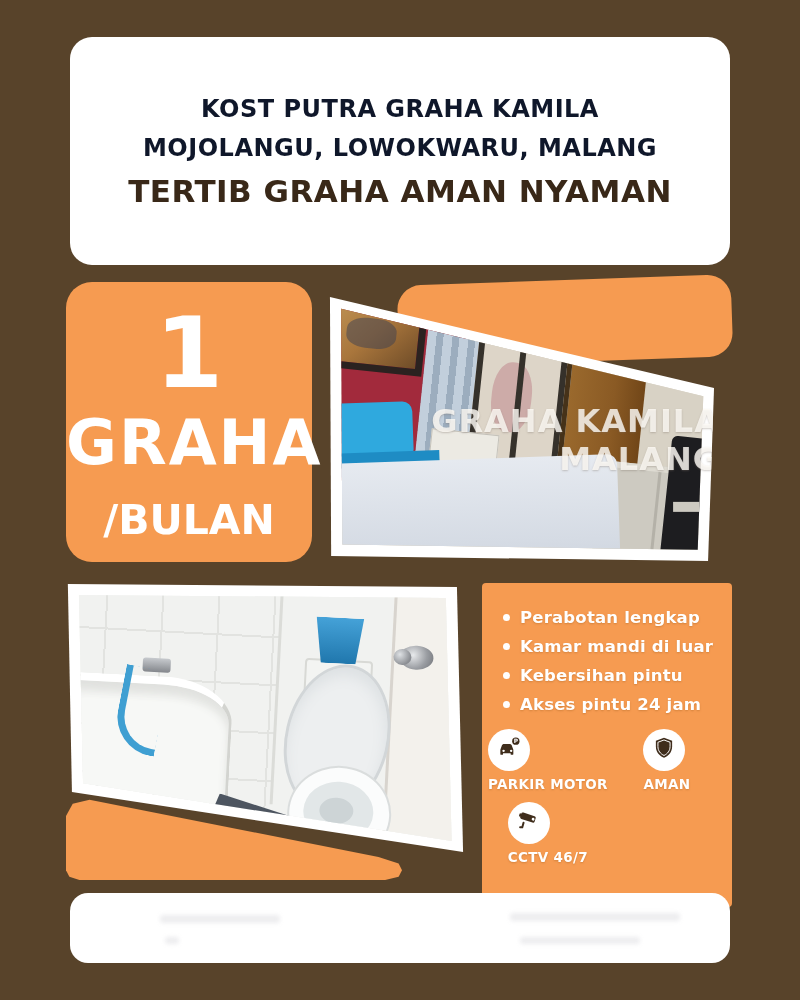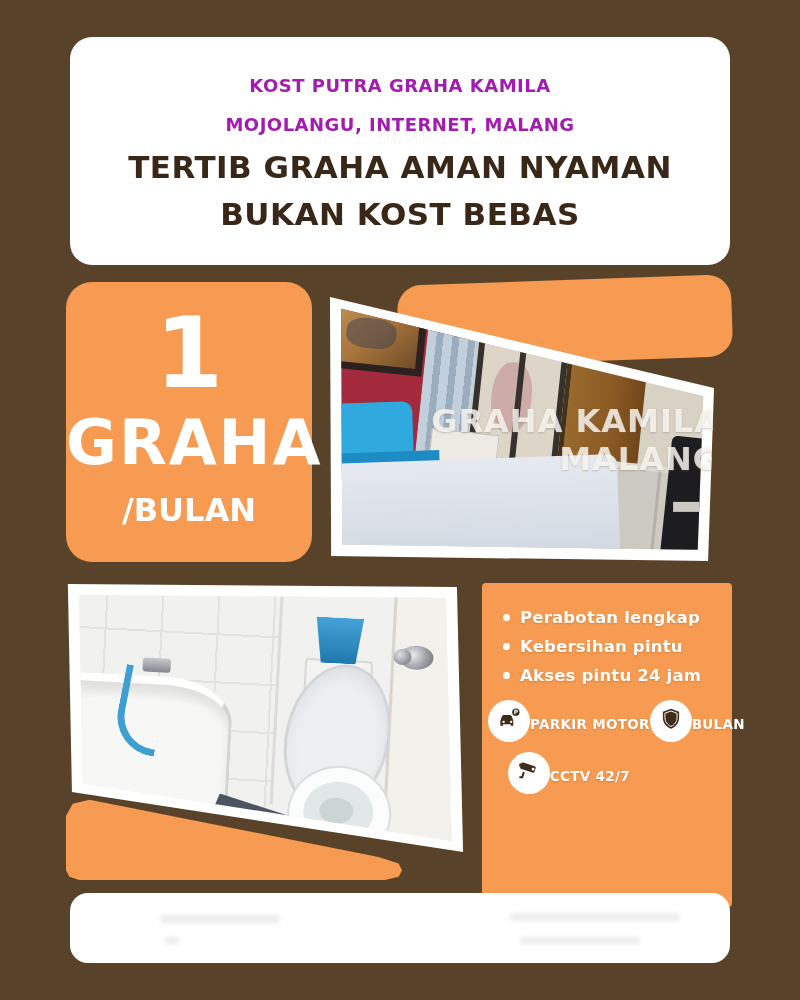--- a/index.html
+++ b/index.html
@@ -18,7 +18,7 @@
     display:flex;flex-direction:column;align-items:center;justify-content:center;
     text-align:center;padding-top:2px;box-sizing:border-box;
   }
-  .h-orange{color:#a21caf;font-weight:bold;font-size:18px;line-height:39px;letter-spacing:.5px;}
+  .h-orange{color:#0f172a;font-weight:bold;font-size:24px;line-height:39px;letter-spacing:.5px;}
   .h-brown{color:#392818;font-weight:bold;font-size:31px;line-height:47px;letter-spacing:.5px;}
 
   

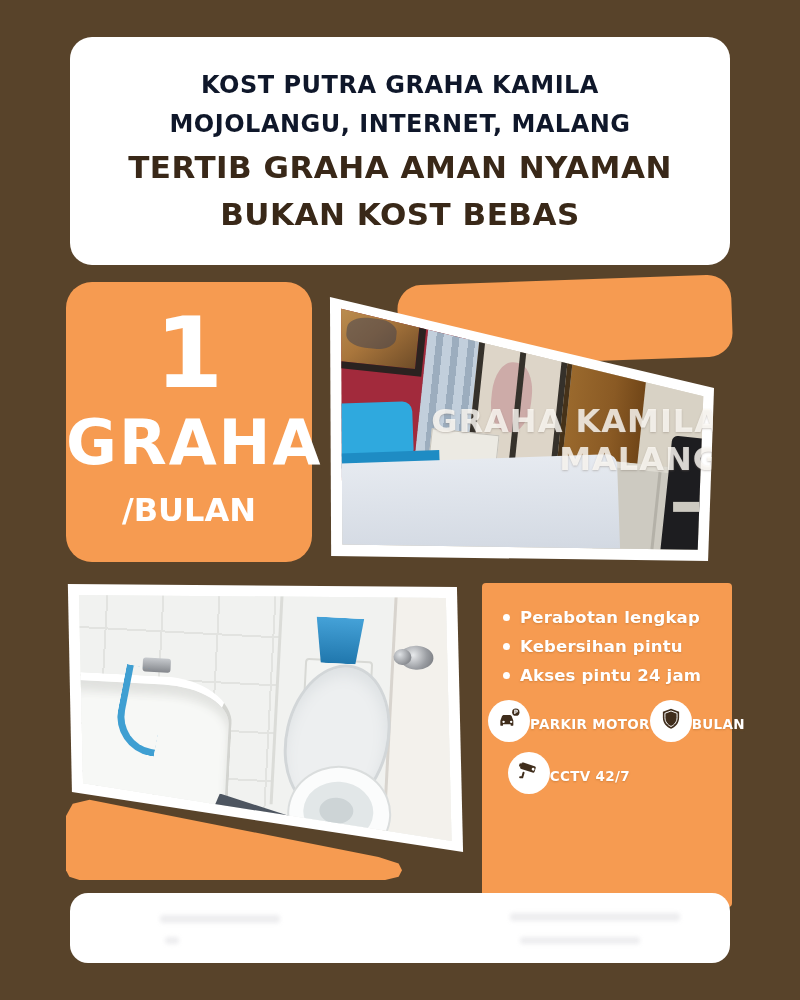--- a/index.html
+++ b/index.html
@@ -157,7 +157,7 @@
 
   <div class="abs header-card">
     <div class="h-orange">KOST PUTRA GRAHA KAMILA</div>
-    <div class="h-orange">MOJOLANGU, INTERNET, MALANG</div>
+    <div class="h-orange">MOJOLANGU, LOWOKWARU, MALANG</div>
     <div class="h-brown">TERTIB GRAHA AMAN NYAMAN</div>
     <div class="h-brown">BUKAN KOST BEBAS</div>
   </div>

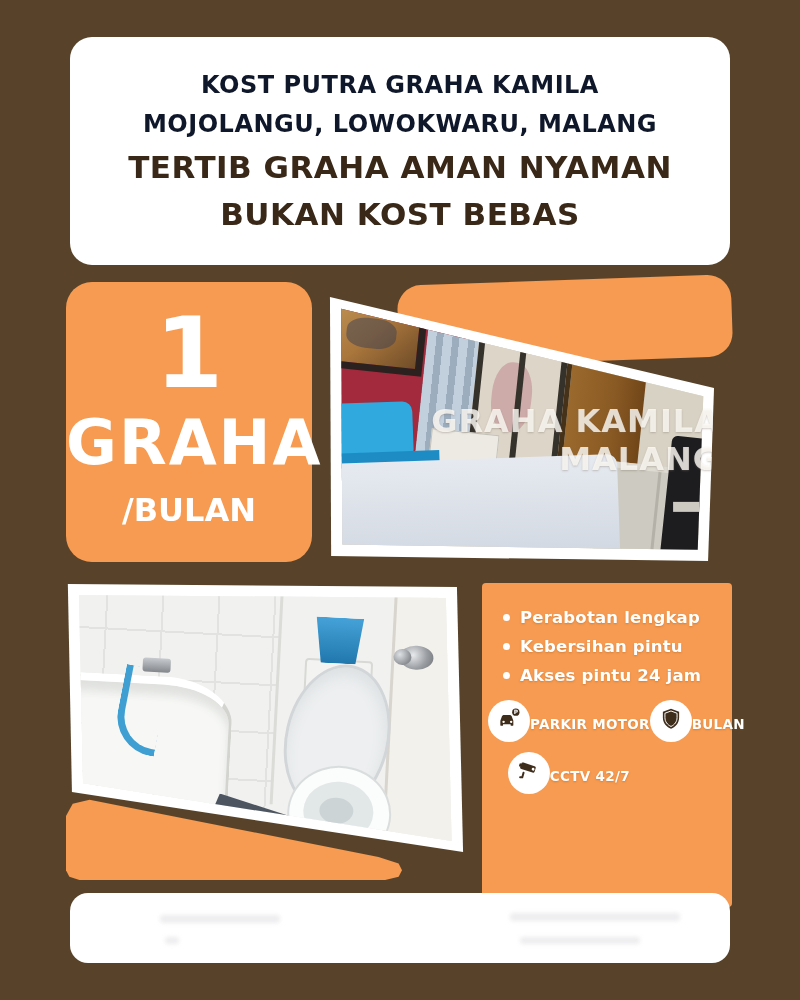--- a/index.html
+++ b/index.html
@@ -159,7 +159,6 @@
     <div class="h-orange">KOST PUTRA GRAHA KAMILA</div>
     <div class="h-orange">MOJOLANGU, LOWOKWARU, MALANG</div>
     <div class="h-brown">TERTIB GRAHA AMAN NYAMAN</div>
-    <div class="h-brown">BUKAN KOST BEBAS</div>
   </div>
 
   <div class="abs price-box">

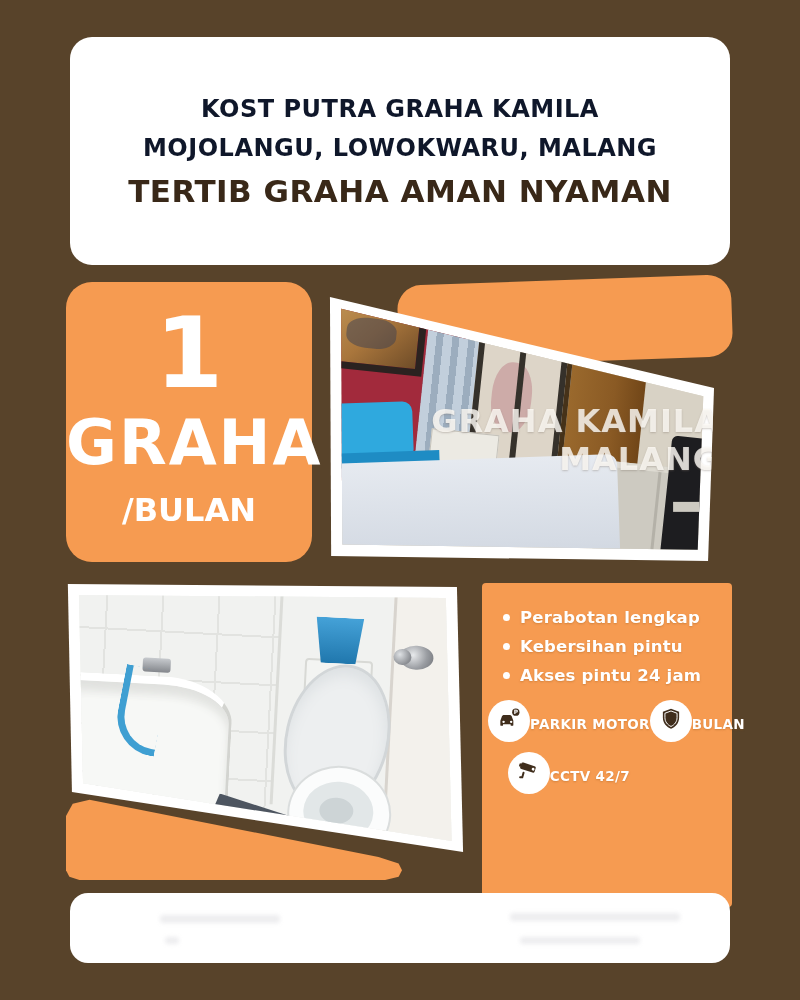--- a/index.html
+++ b/index.html
@@ -28,7 +28,7 @@
   }
   .price-amount{font-size:98px;font-weight:bold;line-height:1;margin-top:22px;}
   .price-unit{font-size:62px;font-weight:bold;line-height:1;margin-top:10px;letter-spacing:2px;}
-  .price-period{font-size:32px;font-weight:bold;line-height:1;margin-top:20px;}
+  .price-period{font-size:41px;font-weight:bold;line-height:1;margin-top:26px;}
 
   
   .bedroom-accent{

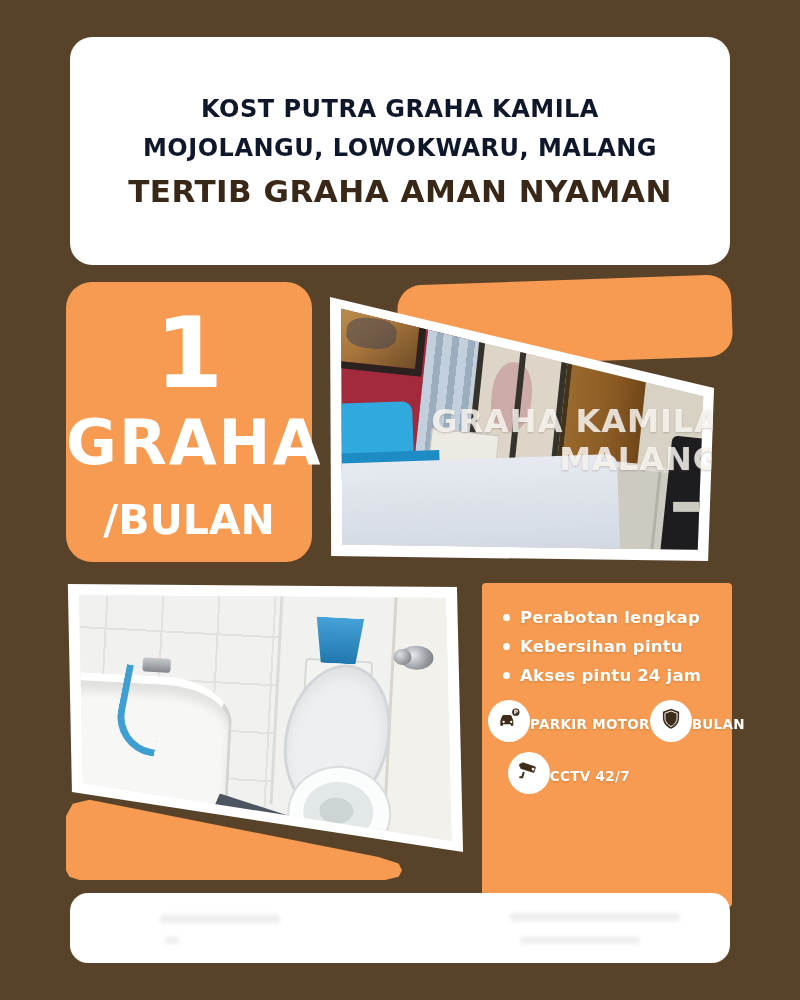--- a/index.html
+++ b/index.html
@@ -226,6 +226,7 @@
   <div class="abs features-panel">
     <ul class="feature-list">
       <li class="feature-item"><span class="dot"></span><span>Perabotan lengkap</span></li>
+      <li class="feature-item"><span class="dot"></span><span>Kamar mandi di luar</span></li>
       <li class="feature-item"><span class="dot"></span><span>Kebersihan pintu</span></li>
       <li class="feature-item"><span class="dot"></span><span>Akses pintu 24 jam</span></li>
     </ul>

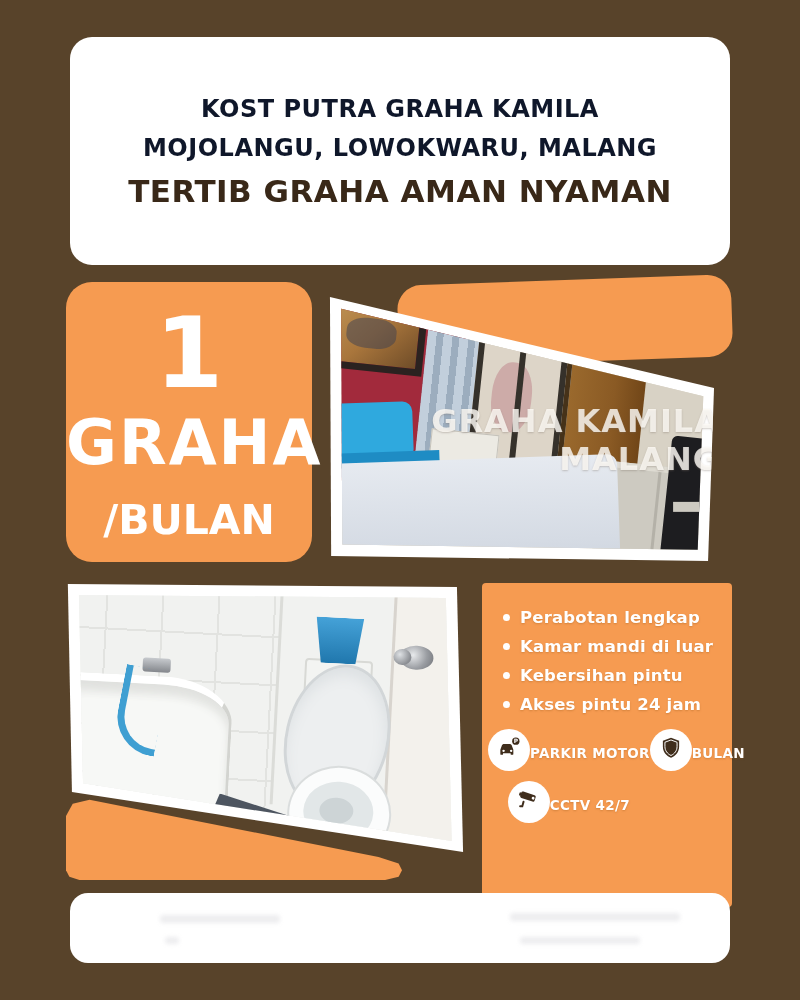--- a/index.html
+++ b/index.html
@@ -135,7 +135,7 @@
     letter-spacing:.2px;text-shadow:0 1px 2px rgba(150,85,25,.35);white-space:nowrap;}
   .feature-item .dot{position:absolute;left:-17px;top:11px;width:7px;height:7px;background:#ffffff;border-radius:50%;}
   .amenity-grid{margin-top:10px;display:grid;grid-template-columns:1fr 1fr;row-gap:10px;justify-items:center;padding:0 6px;}
-  .amenity{display:flex;align-items:center;}
+  .amenity{display:flex;flex-direction:column;align-items:flex-start;}
   .amenity-circle{width:42px;height:42px;background:#ffffff;border-radius:50%;
     display:flex;align-items:center;justify-content:center;color:#3f2d1c;}
   .amenity-circle svg{width:26px;height:26px;}

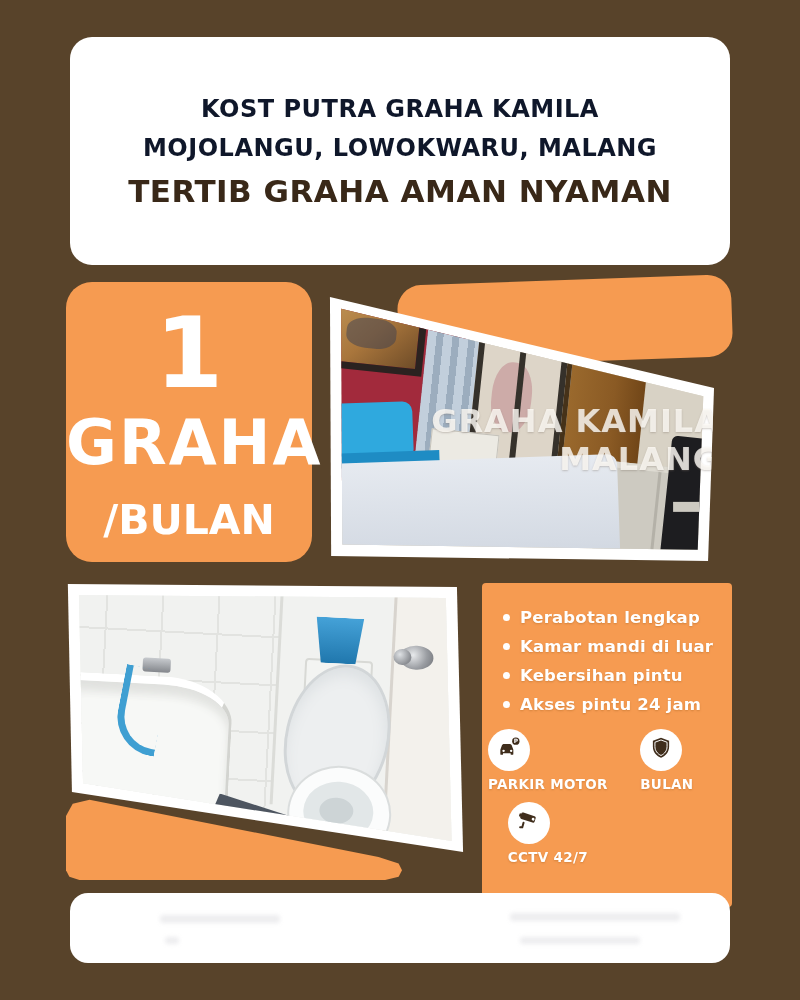--- a/index.html
+++ b/index.html
@@ -254,7 +254,7 @@
             </svg>
           </span>
         </div>
-        <div class="amenity-label">BULAN</div>
+        <div class="amenity-label">AMAN</div>
       </div>
       <div class="amenity">
         <div class="amenity-circle">

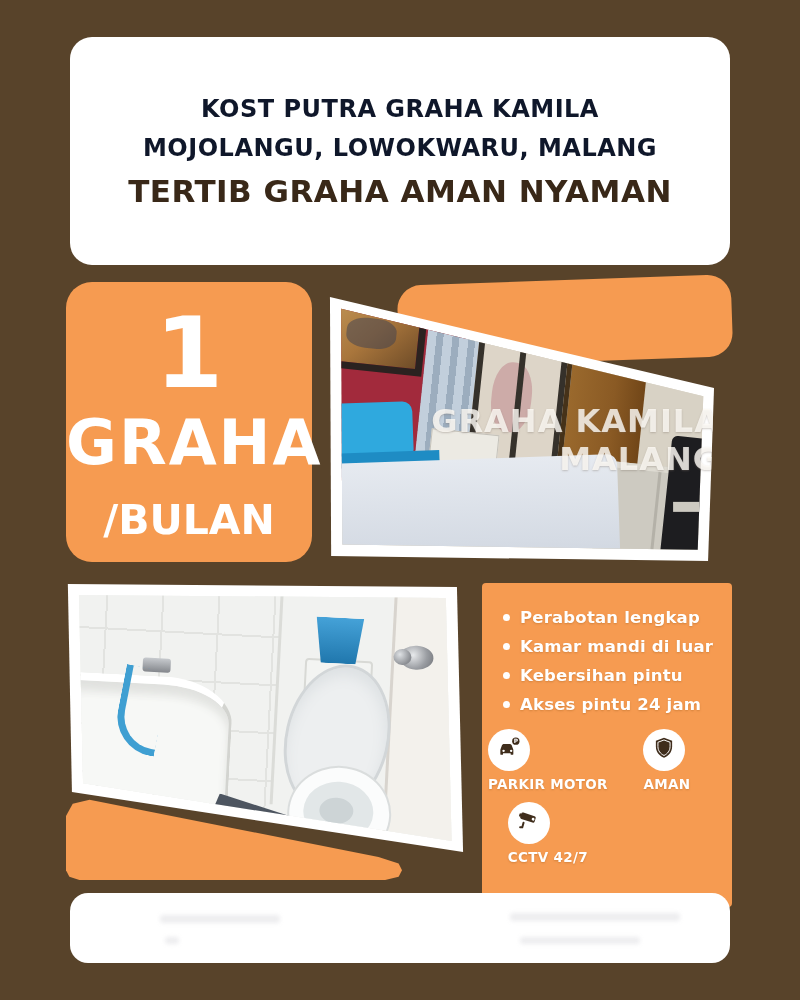--- a/index.html
+++ b/index.html
@@ -269,7 +269,7 @@
             </svg>
           </span>
         </div>
-        <div class="amenity-label">CCTV 42/7</div>
+        <div class="amenity-label">CCTV 46/7</div>
       </div>
     </div>
   </div>

